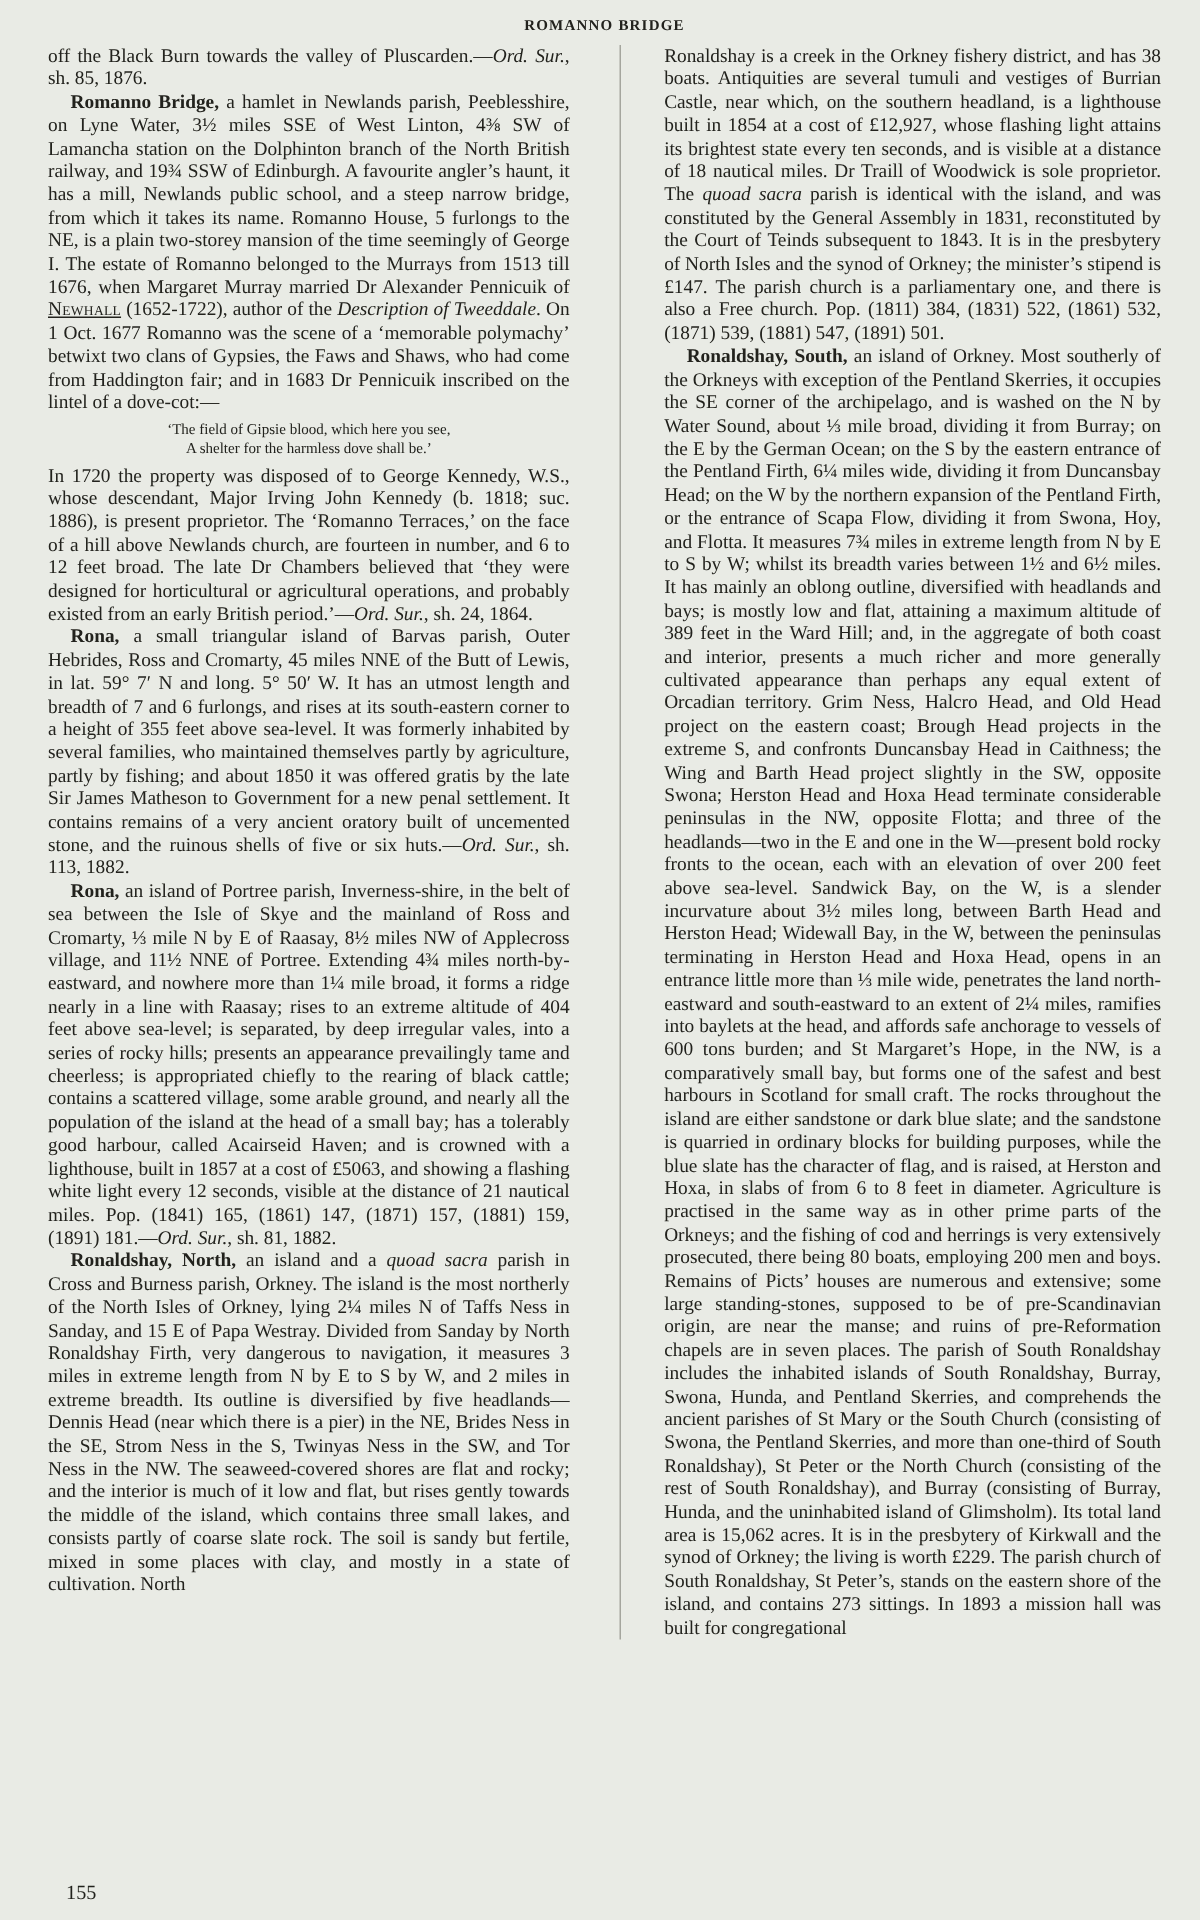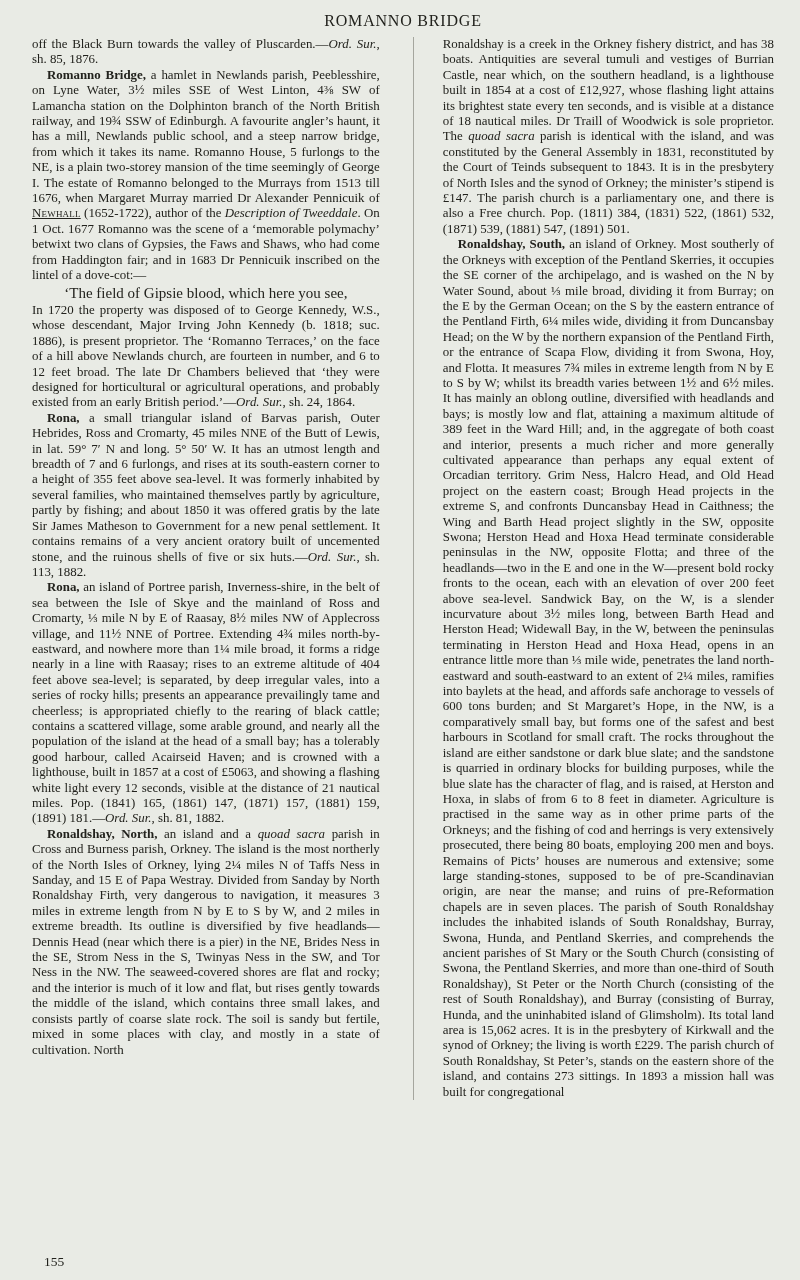--- a/index.html
+++ b/index.html
@@ -19,7 +19,7 @@
   }
   .head{
     flex:1;text-align:center;
-    font-weight:400;font-size:16px;letter-spacing:0.8px;
+    font-weight:700;font-size:10px;letter-spacing:0.8px;
   }
   .content{
     display:flex;align-items:stretch;

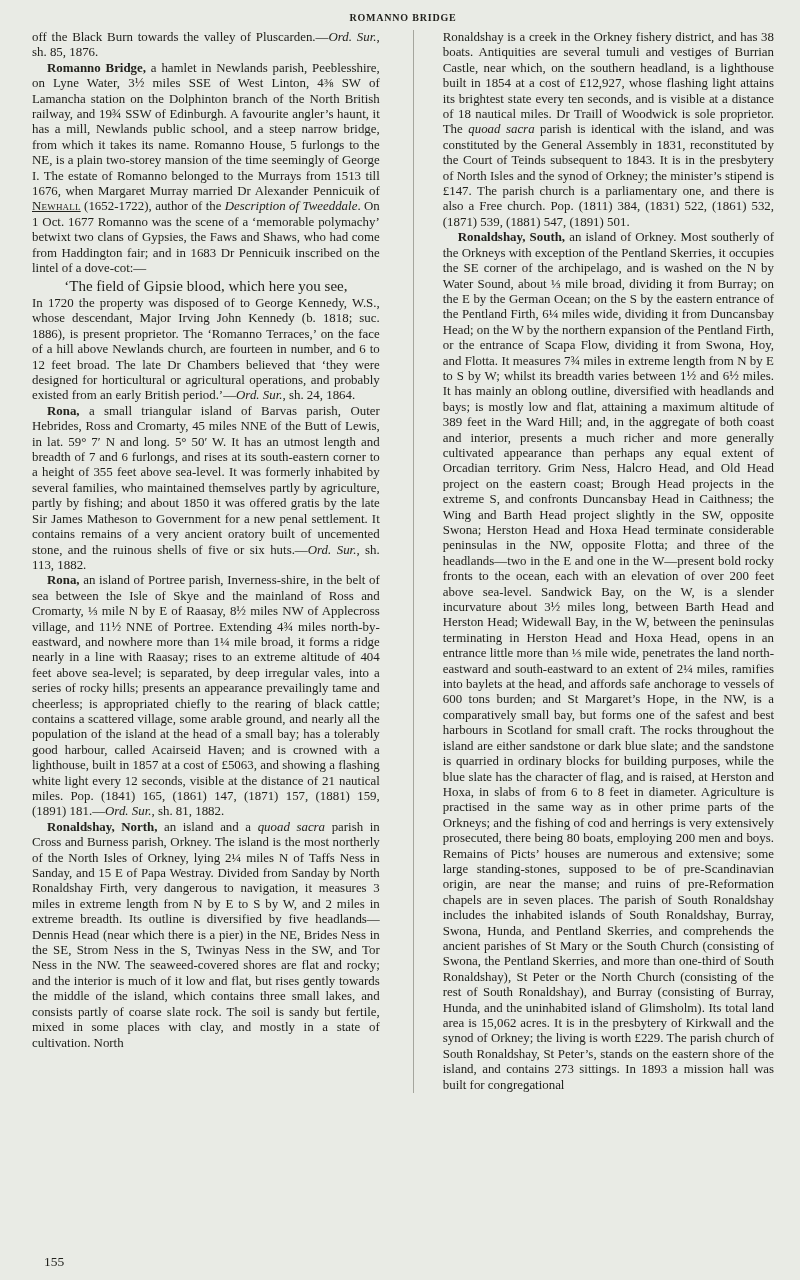--- a/index.html
+++ b/index.html
@@ -42,7 +42,7 @@
   .para i{font-style:italic;}
   .sc{font-variant:small-caps;letter-spacing:0.2px;text-decoration:underline;}
   .verse{
-    font-size:15px;line-height:13.5px;
+    font-size:10px;line-height:13.5px;
     text-align:center;
     margin:3px 0 3px 0;
   }

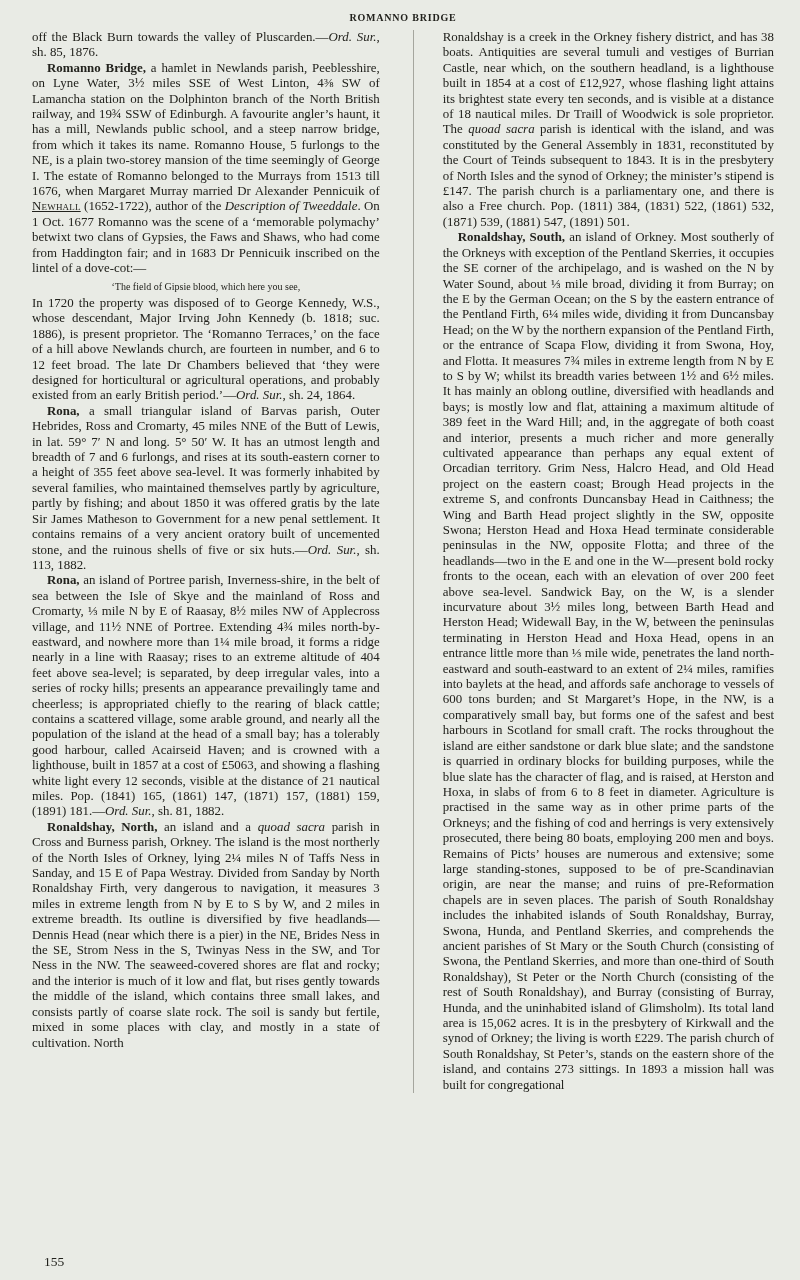--- a/index.html
+++ b/index.html
@@ -64,6 +64,7 @@
         <p class="para indent"><b>Romanno Bridge,</b><span> a hamlet in Newlands parish, Peeblesshire, on Lyne Water, 3½ miles SSE of West Linton, 4⅜ SW of Lamancha station on the Dolphinton branch of the North British railway, and 19¾ SSW of Edinburgh. A favourite angler’s haunt, it has a mill, Newlands public school, and a steep narrow bridge, from which it takes its name. Romanno House, 5 furlongs to the NE, is a plain two-storey mansion of the time seemingly of George I. The estate of Romanno belonged to the Murrays from 1513 till 1676, when Margaret Murray married Dr Alexander Pennicuik of </span><span class="sc">Newhall</span><span> (1652-1722), author of the </span><i>Description of Tweeddale</i><span>. On 1 Oct. 1677 Romanno was the scene of a ‘memorable polymachy’ betwixt two clans of Gypsies, the Faws and Shaws, who had come from Haddington fair; and in 1683 Dr Pennicuik inscribed on the lintel of a dove-cot:—</span></p>
         <div class="verse">
           <div>‘The field of Gipsie blood, which here you see,</div>
+          <div>A shelter for the harmless dove shall be.’</div>
         </div>
         <p class="para"><span>In 1720 the property was disposed of to George Kennedy, W.S., whose descendant, Major Irving John Kennedy (b. 1818; suc. 1886), is present proprietor. The ‘Romanno Terraces,’ on the face of a hill above Newlands church, are fourteen in number, and 6 to 12 feet broad. The late Dr Chambers believed that ‘they were designed for horticultural or agricultural operations, and probably existed from an early British period.’—</span><i>Ord. Sur.</i><span>, sh. 24, 1864.</span></p>
         <p class="para indent"><b>Rona,</b><span> a small triangular island of Barvas parish, Outer Hebrides, Ross and Cromarty, 45 miles NNE of the Butt of Lewis, in lat. 59° 7′ N and long. 5° 50′ W. It has an utmost length and breadth of 7 and 6 furlongs, and rises at its south-eastern corner to a height of 355 feet above sea-level. It was formerly inhabited by several families, who maintained themselves partly by agriculture, partly by fishing; and about 1850 it was offered gratis by the late Sir James Matheson to Government for a new penal settlement. It contains remains of a very ancient oratory built of uncemented stone, and the ruinous shells of five or six huts.—</span><i>Ord. Sur.</i><span>, sh. 113, 1882.</span></p>

